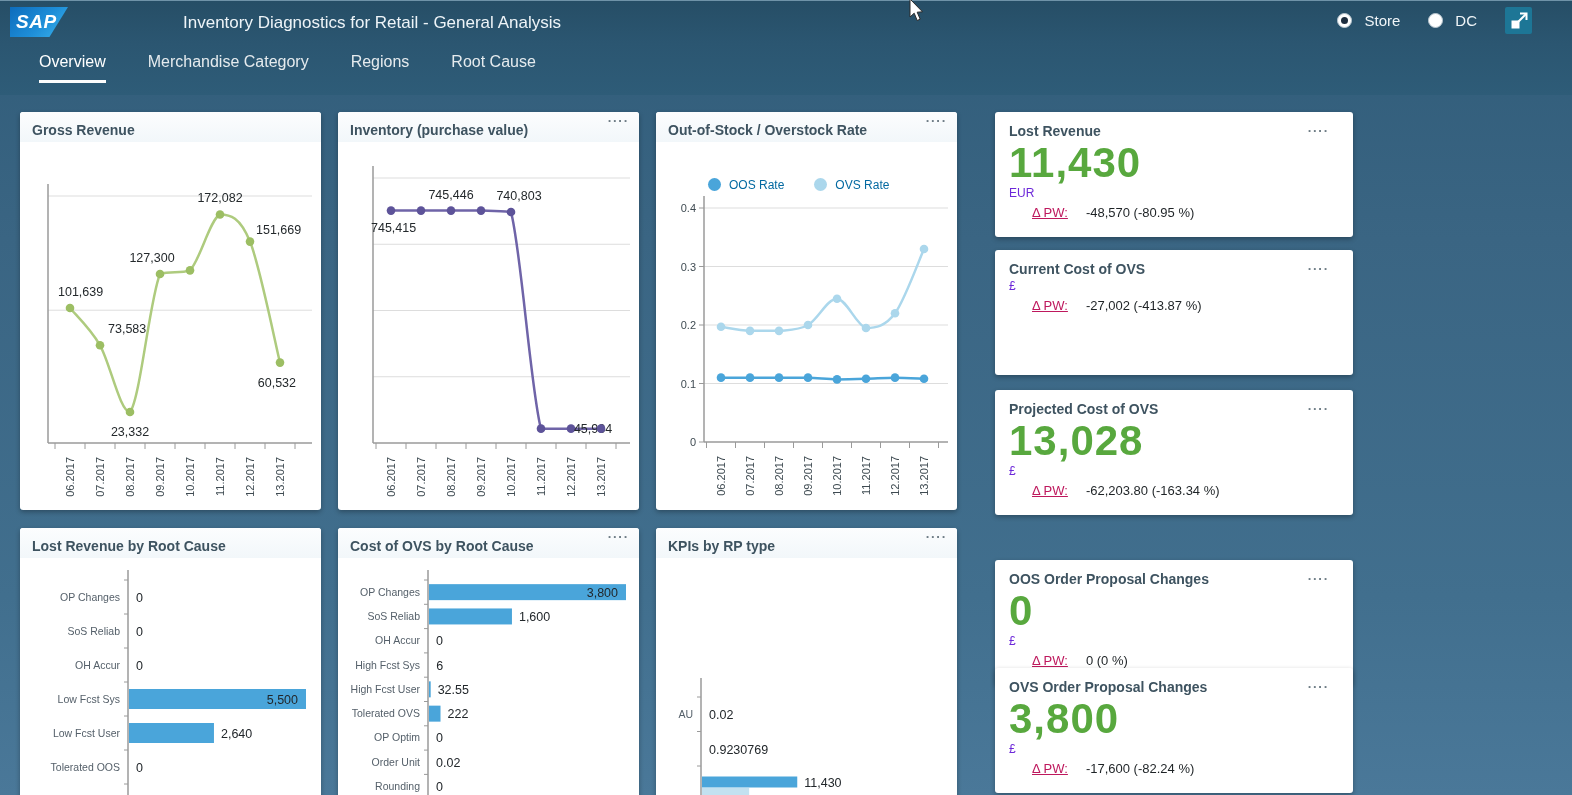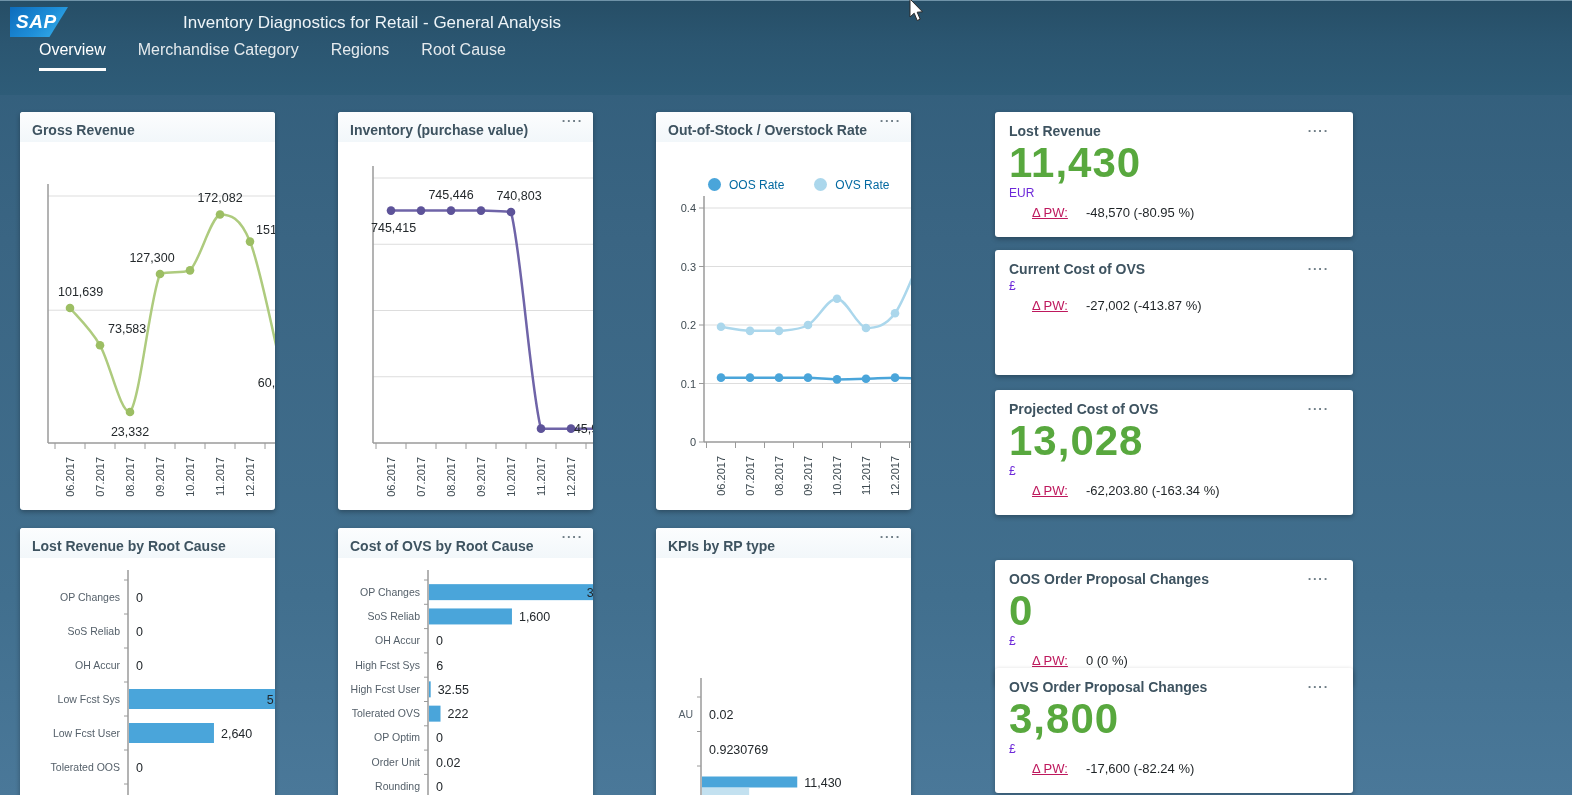--- a/index.html
+++ b/index.html
@@ -79,6 +79,25 @@
     <div class="brandrow">
       <div class="sap-logo">SAP</div>
       <div class="app-title">Inventory Diagnostics for Retail - General Analysis</div>
+      <div class="hdr-right">
+        <div class="radio">
+          <span class="radio-circle">
+              <span class="dot"></span>
+            </span>
+          <span class="radio-label">Store</span>
+        </div>
+        <div class="radio">
+          <span class="radio-circle"></span>
+          <span class="radio-label">DC</span>
+        </div>
+        <div class="export-btn">
+          <svg width="22" height="22" viewBox="0 0 22 22">
+            <rect x="3.5" y="10.5" width="8" height="8" fill="#ffffff"></rect>
+            <line x1="9" y1="13" x2="18" y2="4" stroke="#ffffff" stroke-width="2"></line>
+            <polyline points="12,3.5 18.5,3.5 18.5,10" fill="none" stroke="#ffffff" stroke-width="2"></polyline>
+          </svg>
+        </div>
+      </div>
     </div>
 
     <div class="tabs">

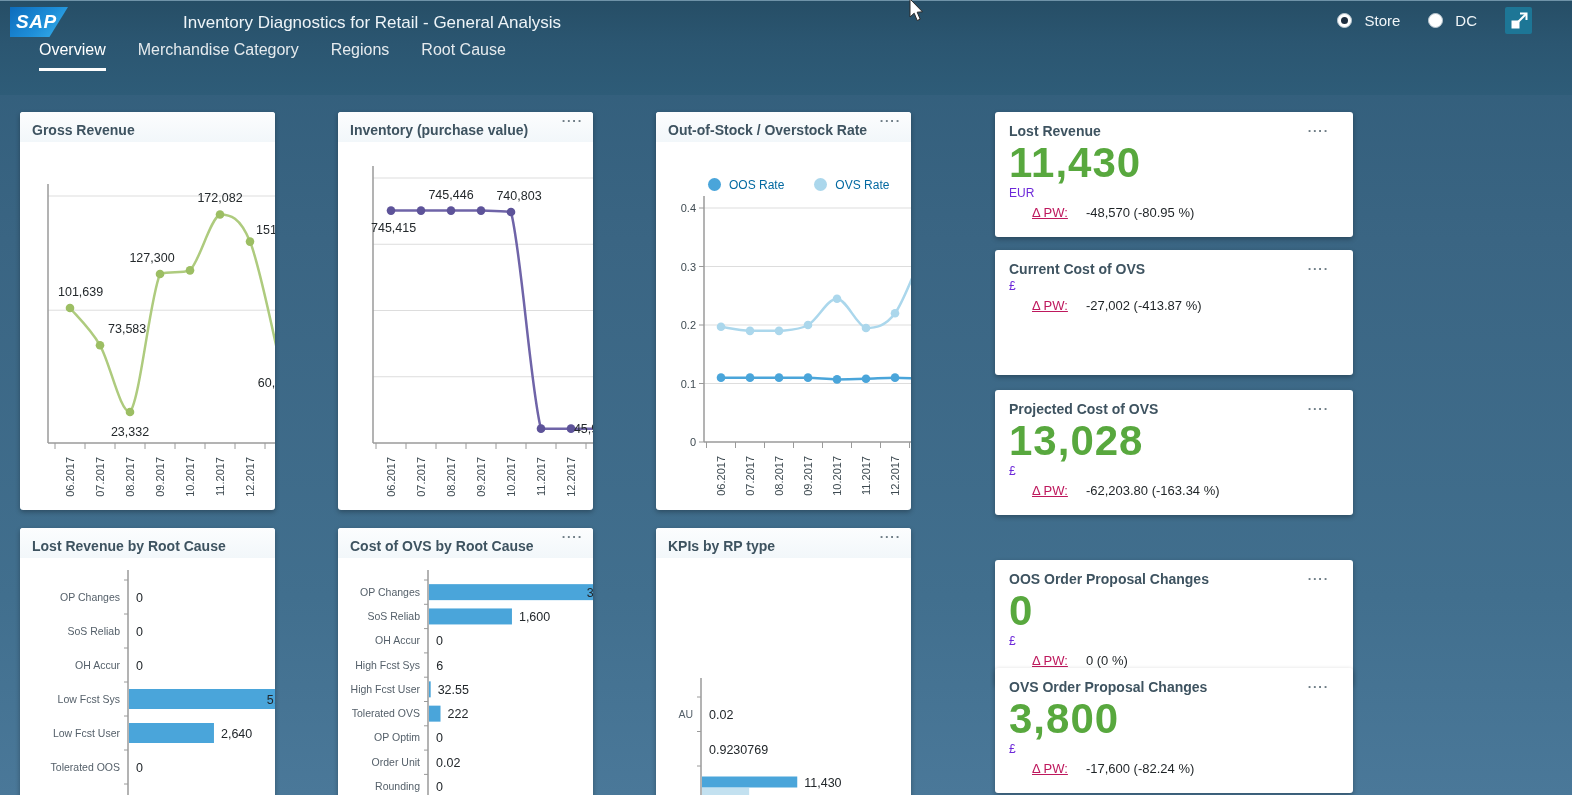--- a/index.html
+++ b/index.html
@@ -29,7 +29,7 @@
                 align-items:center; justify-content:center; cursor:pointer; }
 
   
-  .tabs { position:absolute; top:40px; left:39px; display:flex; gap:32px;text-align:center; }
+  .tabs { position:absolute; top:52px; left:39px; display:flex; gap:42px;text-align:center; }
   .tab { color:rgba(255,255,255,.88); font-size:16px; padding-bottom:12px; cursor:pointer; position:relative; }
   .tab.active { color:#fff; }
   .tab.active::after { content:""; position:absolute; left:0; right:0; bottom:0; height:3px; background:#fdfdfd; }

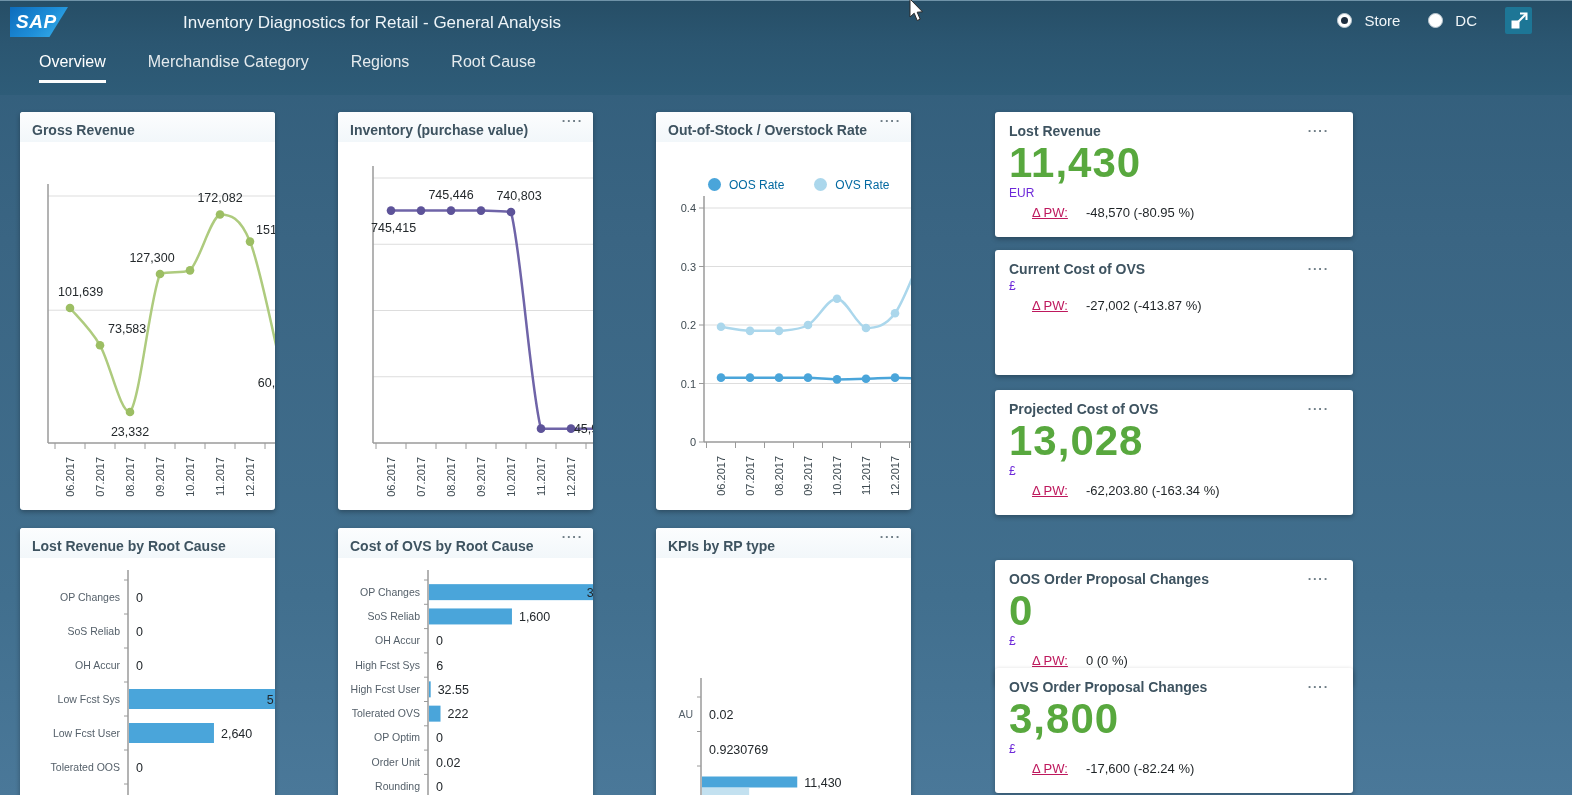--- a/index.html
+++ b/index.html
@@ -37,7 +37,7 @@
   
   .card { position:absolute; background:#fff; border-radius:3px; overflow:hidden;
           box-shadow:0 2px 5px rgba(0,0,0,.3); }
-  .chart-card { width:255px; height:398px; }
+  .chart-card { width:301px; height:398px; }
   .chart-card.row2 { height:400px; }
   .card-head { height:30px; padding:9px 12px 0 12px;
                background:linear-gradient(180deg,#fcfdfe 0%,#f2f7fa 100%); position:relative; }

